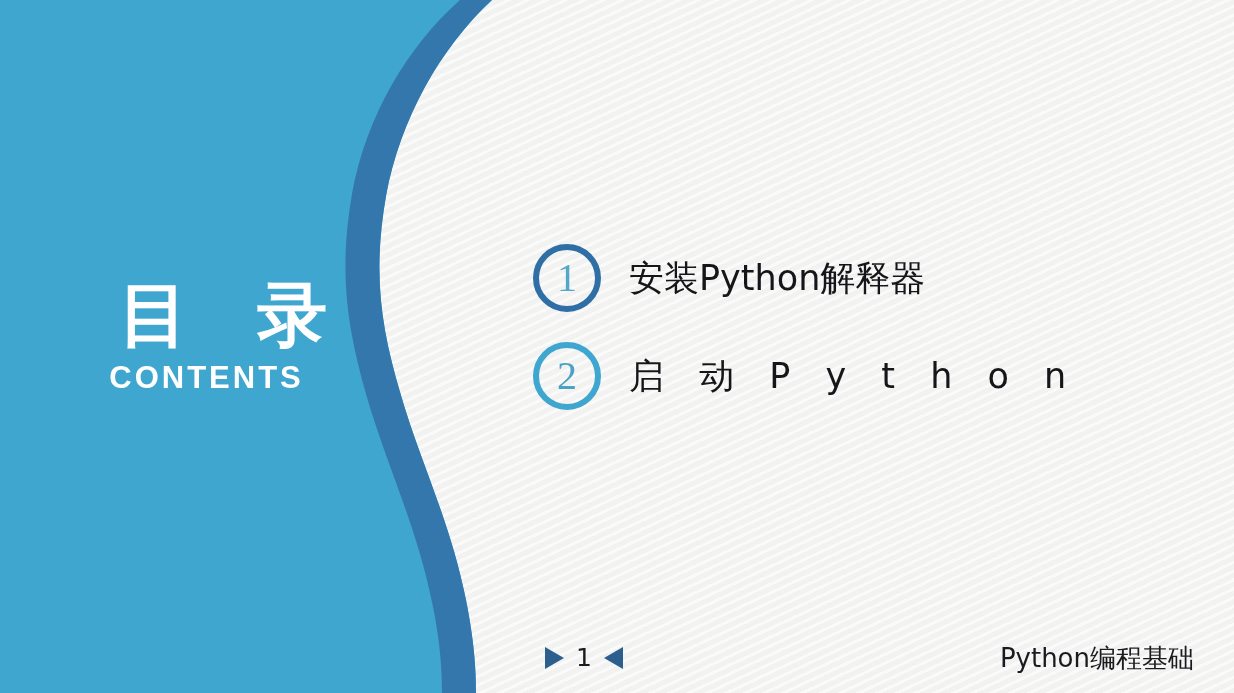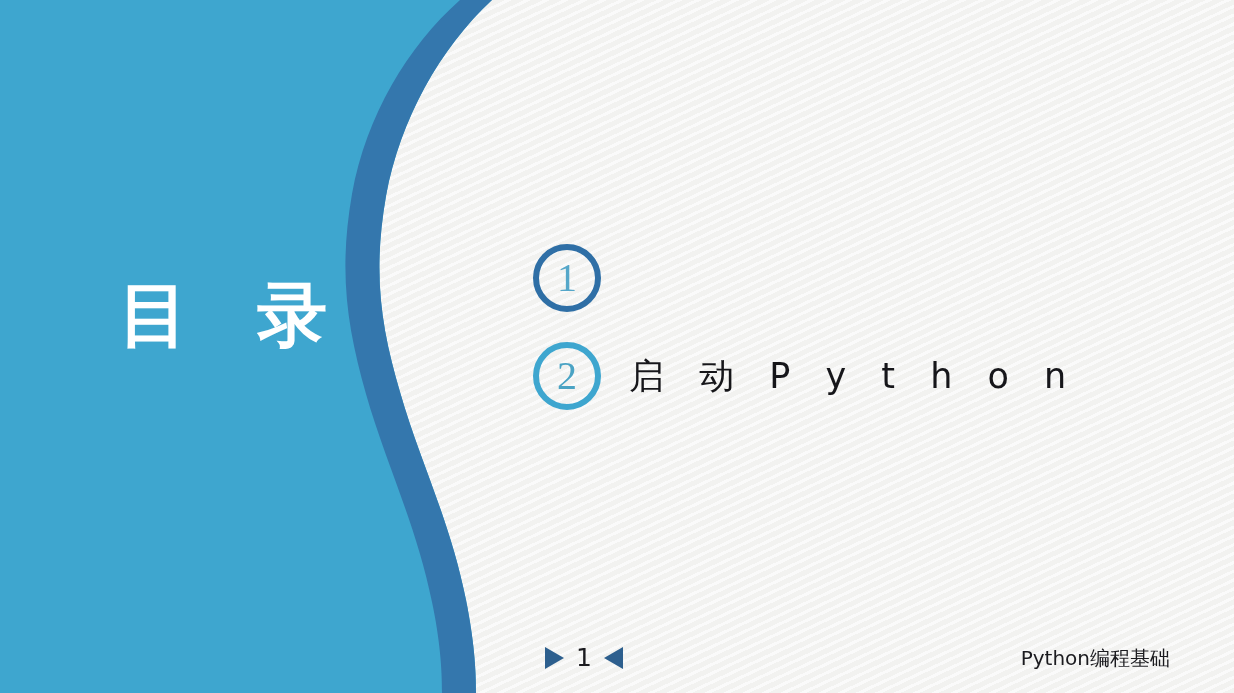--- a/index.html
+++ b/index.html
@@ -181,6 +181,7 @@
 
     <div class="toc-row">
       <div class="num-circle">1</div>
+      <div class="toc-label">安装Python解释器</div>
     </div>
 
     <div class="toc-row alt">

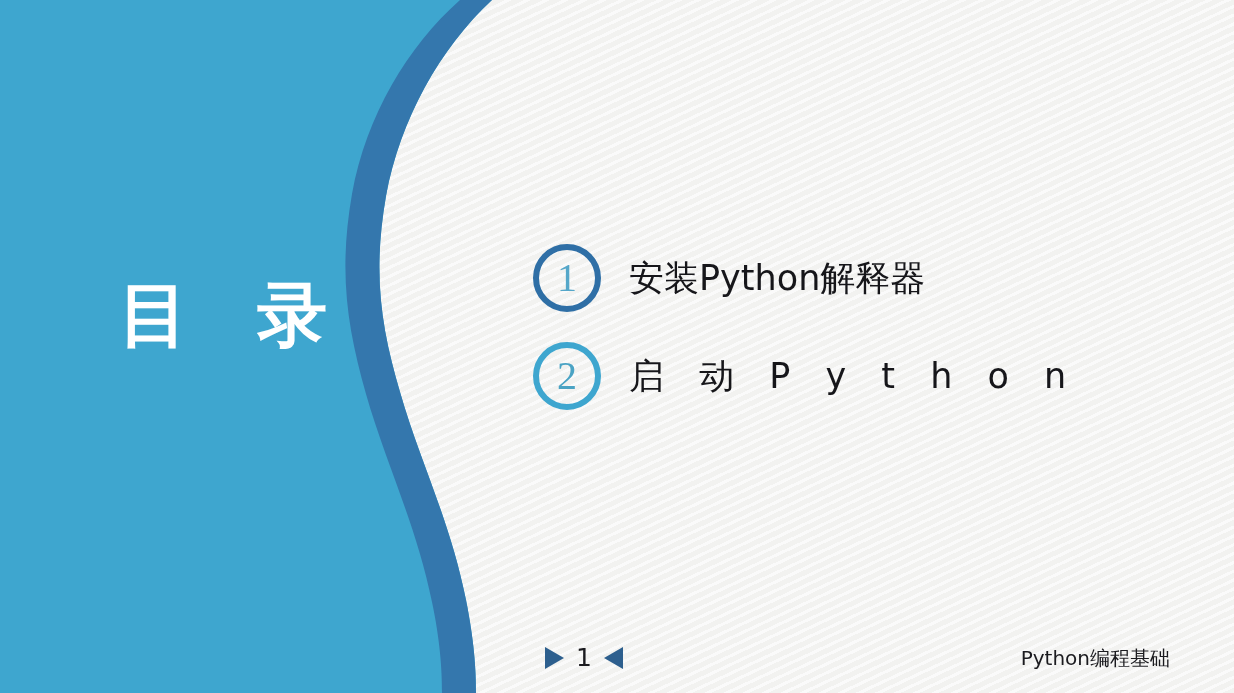--- a/index.html
+++ b/index.html
@@ -175,6 +175,7 @@
 
   <div id="left-title-block">
     <div id="mulu">目 录</div>
+    <div id="contents">CONTENTS</div>
   </div>
 
   <div id="toc">

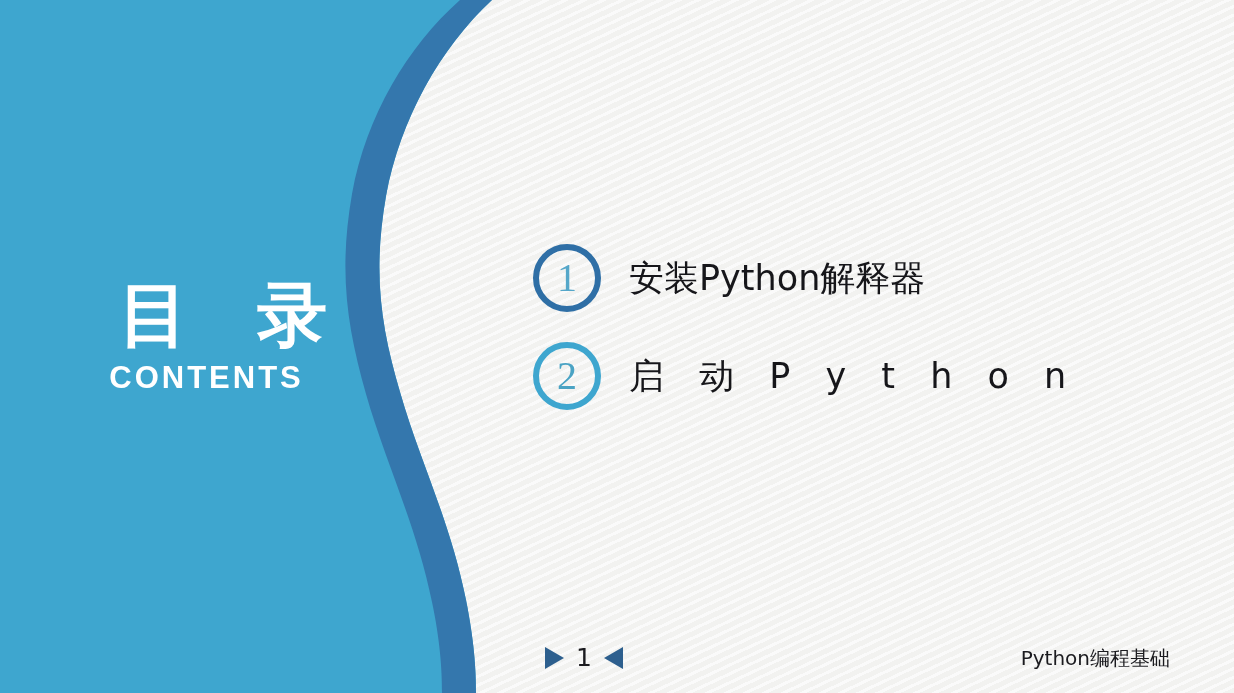--- a/index.html
+++ b/index.html
@@ -135,9 +135,9 @@
 
   #footer-brand {
     position:absolute;
-    right:64px;
+    right:40px;
     top:645px;
-    font-size:20px;
+    font-size:26px;
     line-height:26px;
     color:#1b1b1f;
     white-space:nowrap;

